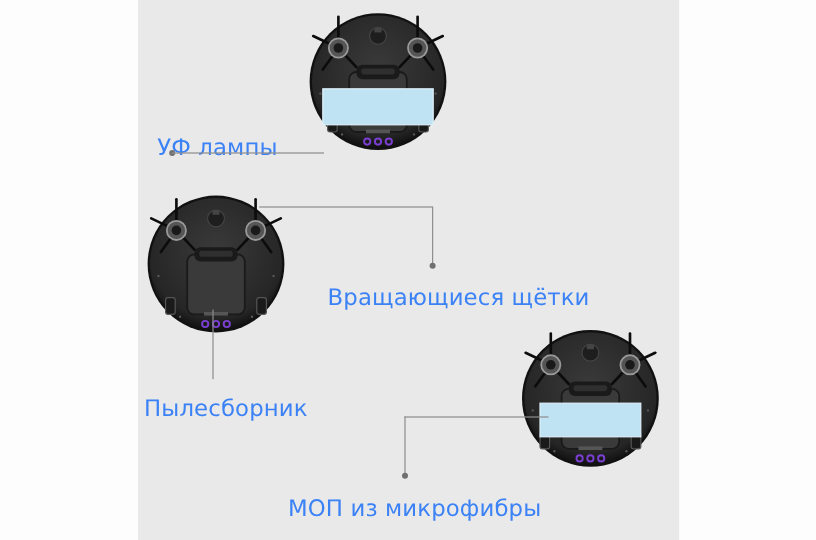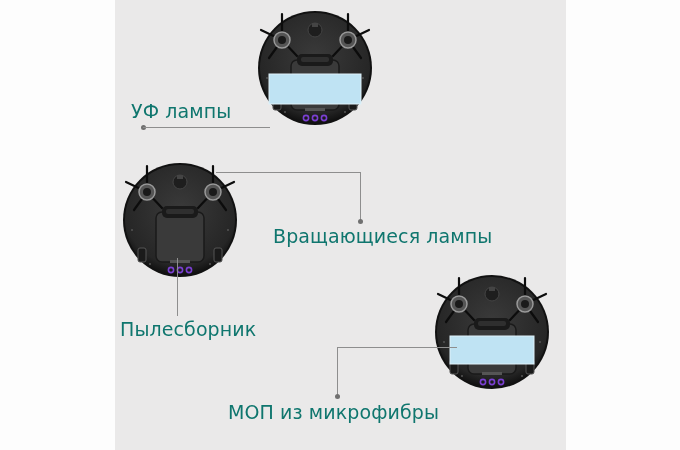--- a/index.html
+++ b/index.html
@@ -12,8 +12,8 @@
       background: #eae9e9;
     }
     .label {
-      position: absolute; color: #0f766e; font-size: 19px; letter-spacing: 0.1px;
-      white-space: nowrap; font-weight: 400;
+      position: absolute; color: #3b82f6; font-size: 19px; letter-spacing: 0.1px;
+      white-space: nowrap; font-weight: 400; margin-top: 12px;
     }
     .hline { position: absolute; height: 1px; background: #8e8e8e; }
     .vline { position: absolute; width: 1px; background: #8e8e8e; }

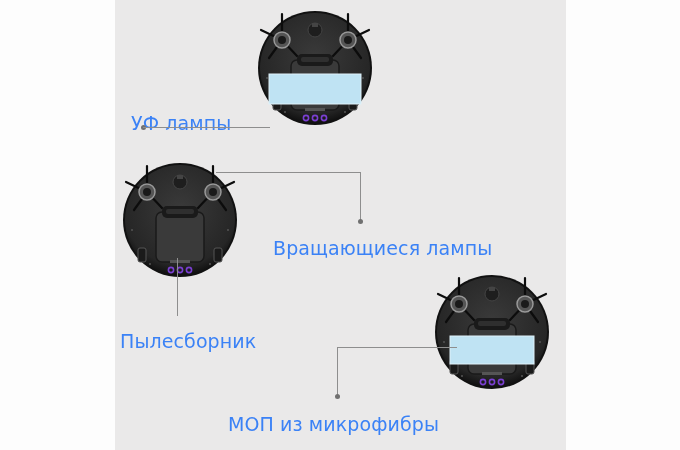--- a/index.html
+++ b/index.html
@@ -105,7 +105,7 @@
 <div class="hline" style="left:216px; top:172px; width:144px;"></div>
 <div class="vline" style="left:360px; top:172px; height:49px;"></div>
 <div class="dot" style="left:358px; top:219px;"></div>
-<div class="label" style="left:273px; top:225px;">Вращающиеся лампы</div>
+<div class="label" style="left:273px; top:225px;">Вращающиеся щётки</div>
 
 <div class="vline" style="left:177px; top:258px; height:58px;"></div>
 <div class="label" style="left:120px; top:318px;">Пылесборник</div>

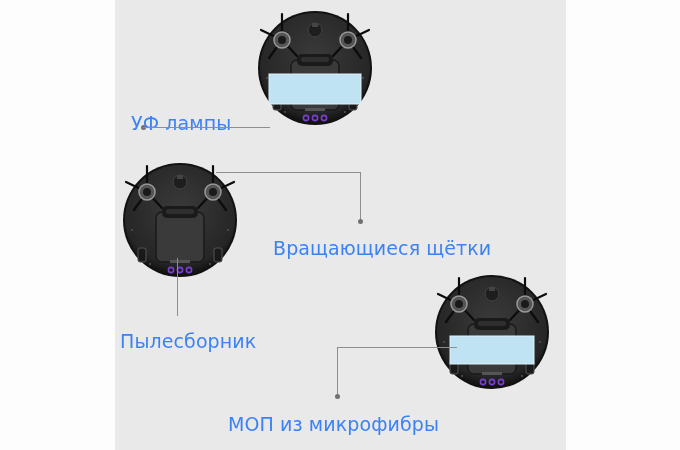--- a/index.html
+++ b/index.html
@@ -113,6 +113,6 @@
 <div class="hline" style="left:337px; top:347px; width:120px;"></div>
 <div class="vline" style="left:337px; top:347px; height:48px;"></div>
 <div class="dot" style="left:335px; top:394px;"></div>
-<div class="label" style="left:228px; top:401px;">МОП из микрофибры</div>
+<div class="label" style="left:240px; top:401px;">МОП из микрофибры</div>
 
 </body></html>

